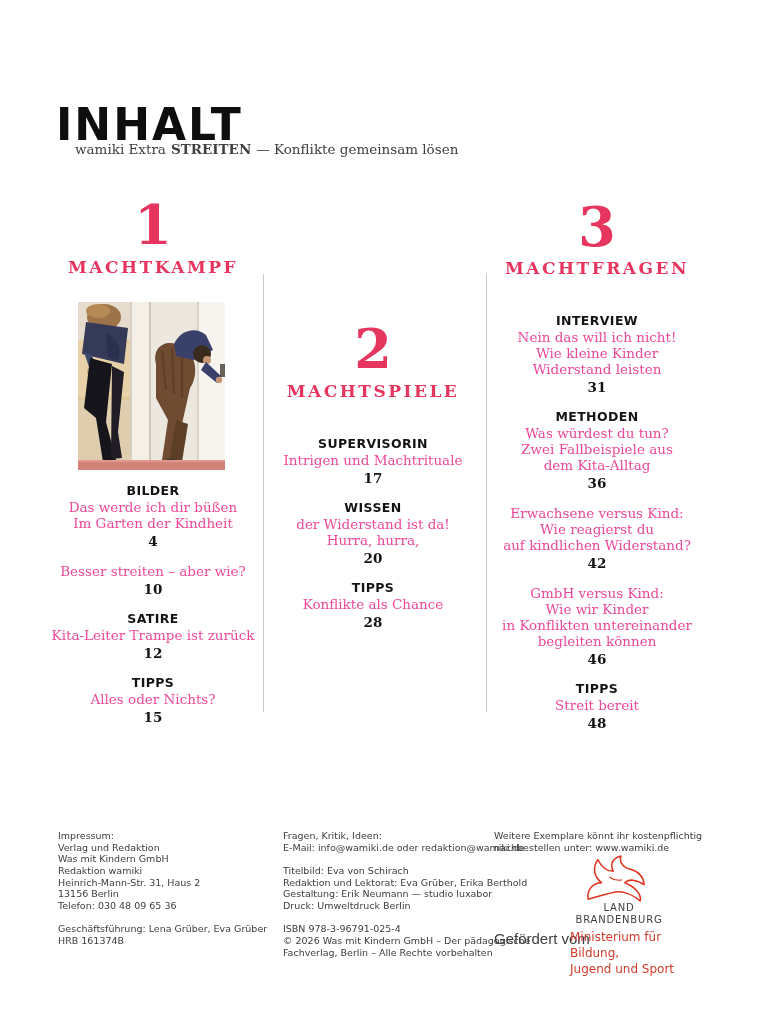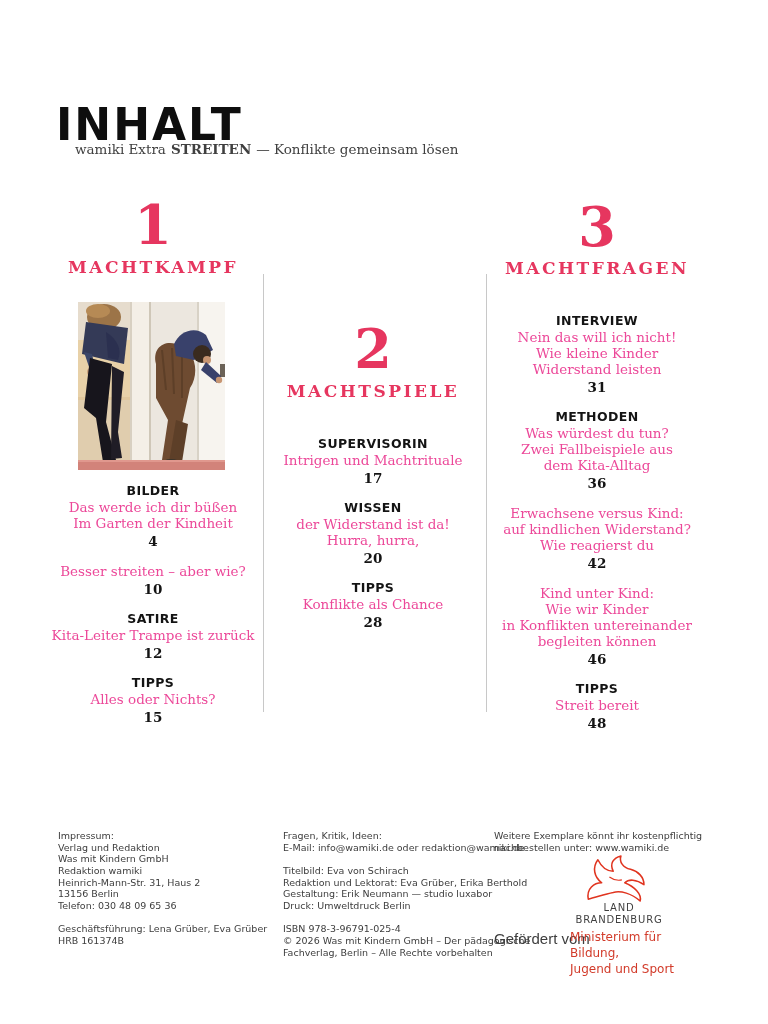--- a/index.html
+++ b/index.html
@@ -205,8 +205,8 @@
 
     <div class="entry-lines">
           <div class="entry-line">Erwachsene versus Kind:</div>
+          <div class="entry-line">Wie reagierst du</div>
           <div class="entry-line">auf kindlichen Widerstand?</div>
-          <div class="entry-line">Wie reagierst du</div>
         </div>
     <div class="entry-page">42</div>
   </div>

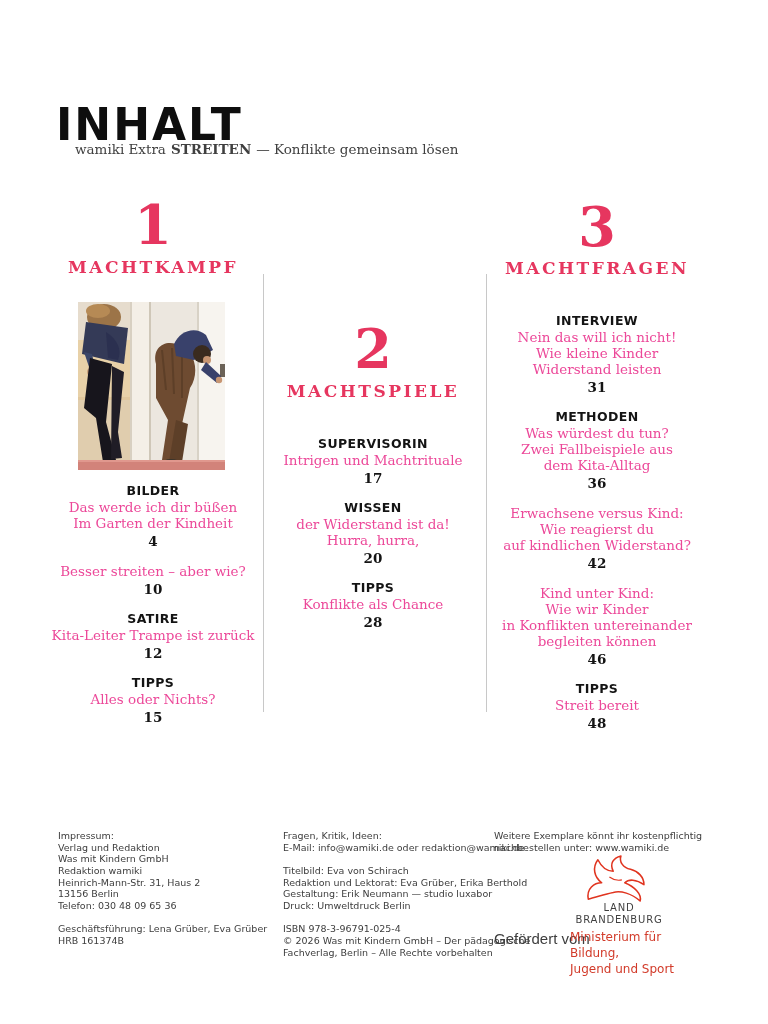--- a/index.html
+++ b/index.html
@@ -214,7 +214,7 @@
   <div class="entry">
 
     <div class="entry-lines">
-          <div class="entry-line">Kind unter Kind:</div>
+          <div class="entry-line">GmbH versus Kind:</div>
           <div class="entry-line">Wie wir Kinder</div>
           <div class="entry-line">in Konflikten untereinander</div>
           <div class="entry-line">begleiten können</div>

